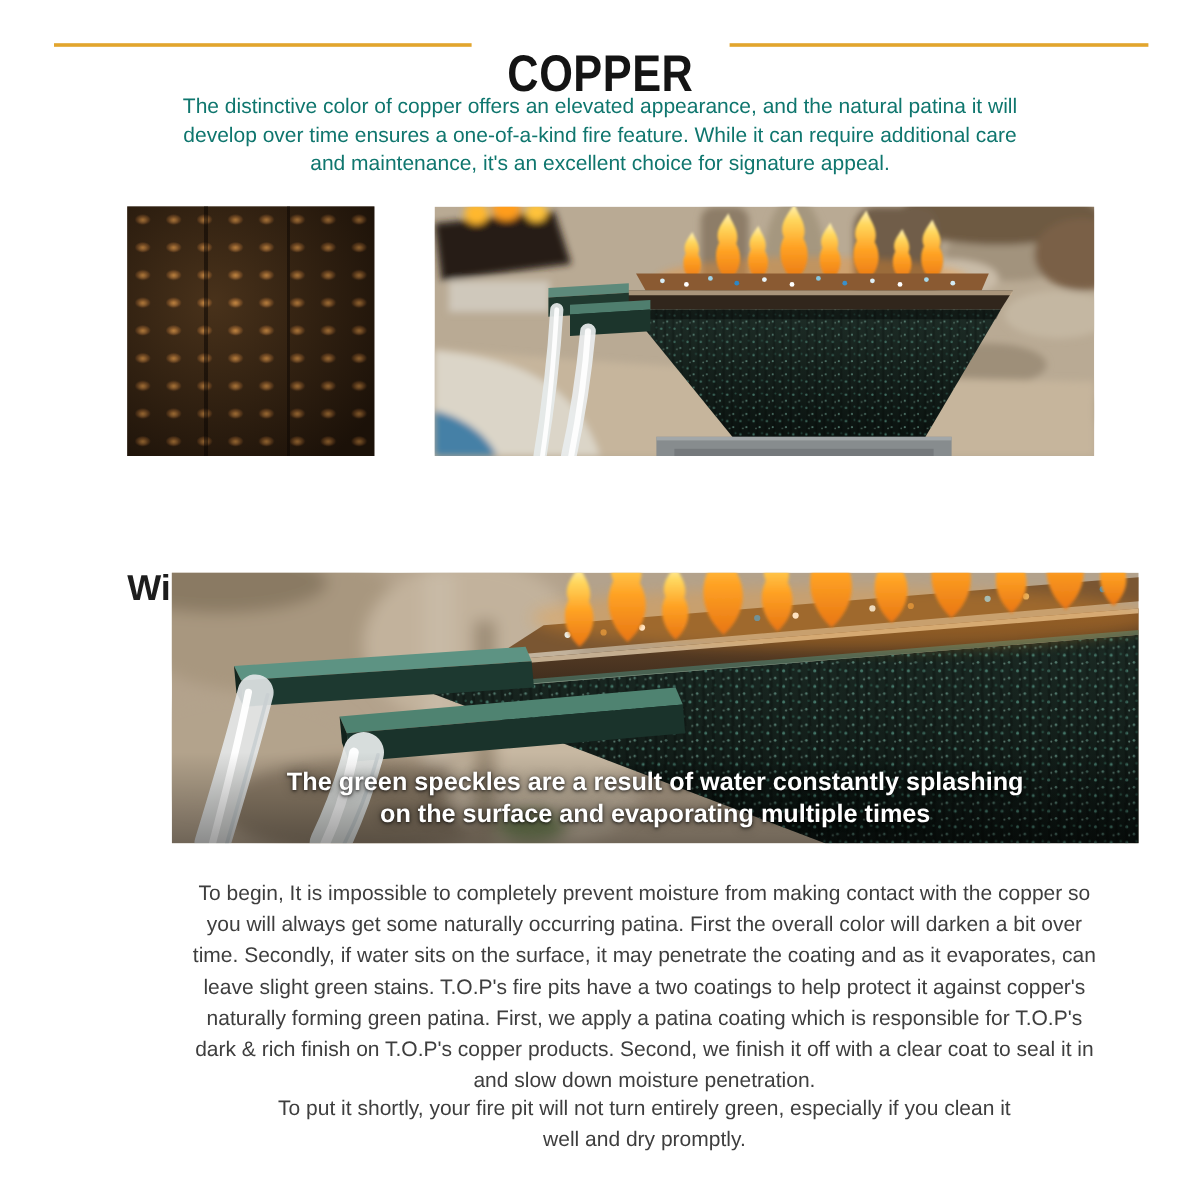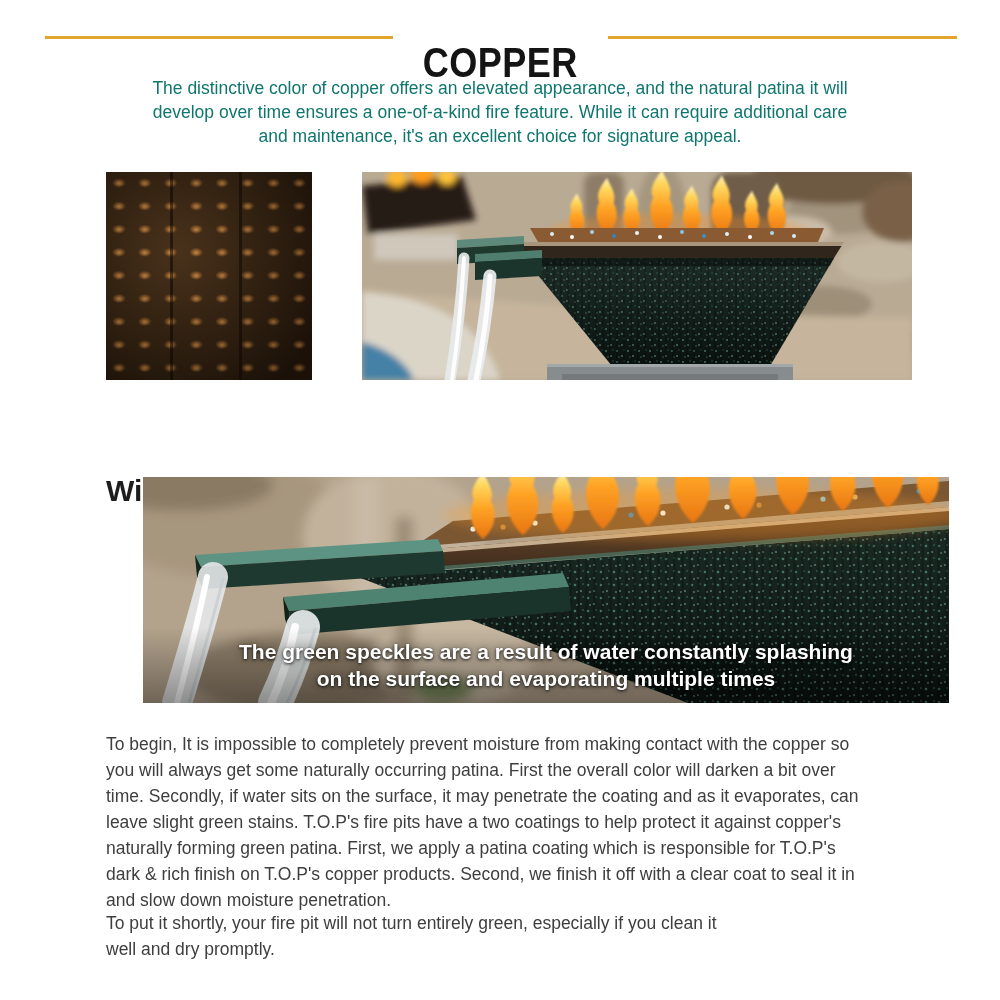--- a/index.html
+++ b/index.html
@@ -50,7 +50,7 @@
   }
   .body-para{
     position:absolute;left:106px;width:862px;
-    font-size:17.5px;line-height:26px;color:#3e3e3e;
+    font-size:17.5px;line-height:26px;color:#3e3e3e;text-align:center;
   }
   .para-1{top:713px;}
   .para-2{top:892px;}

